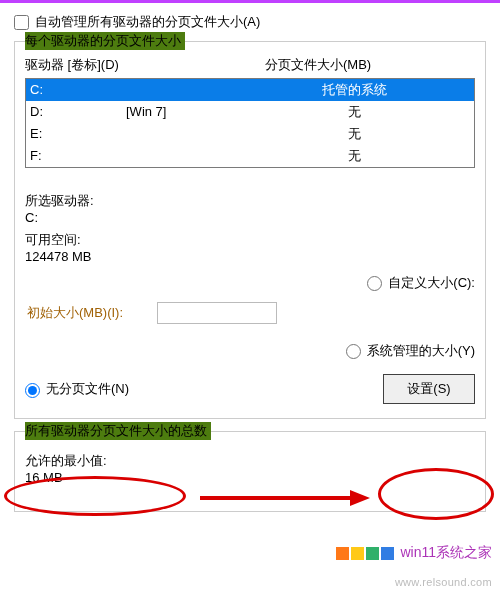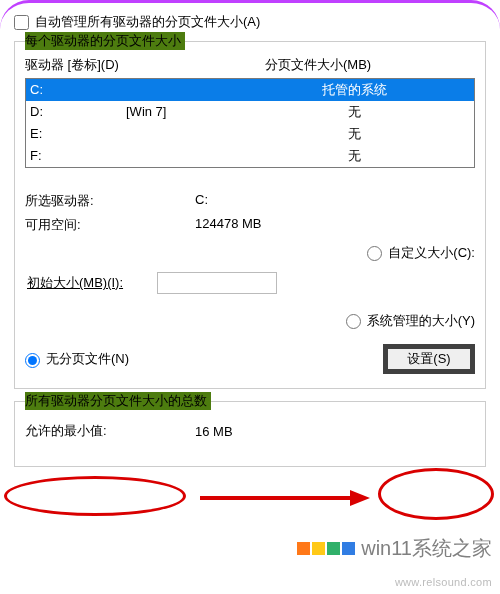--- a/index.html
+++ b/index.html
@@ -16,7 +16,6 @@
       border-top: 3px solid #c040ff;
       padding: 10px 14px 0 14px;
       background: #fff;
-      border-radius: 29px;
     }
     .row-cb {
       display: flex;

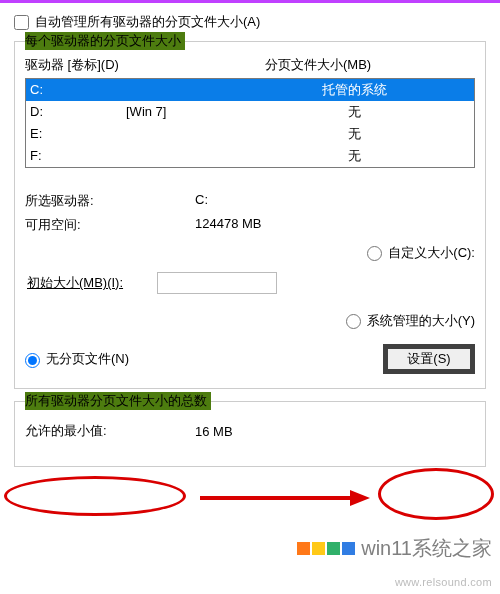--- a/index.html
+++ b/index.html
@@ -71,6 +71,7 @@
     .info-row {
       display: flex;
       margin-top: 6px;
+      flex-direction: column;
     }
     .info-label { width: 170px; }
     .info-val { flex: 1; }

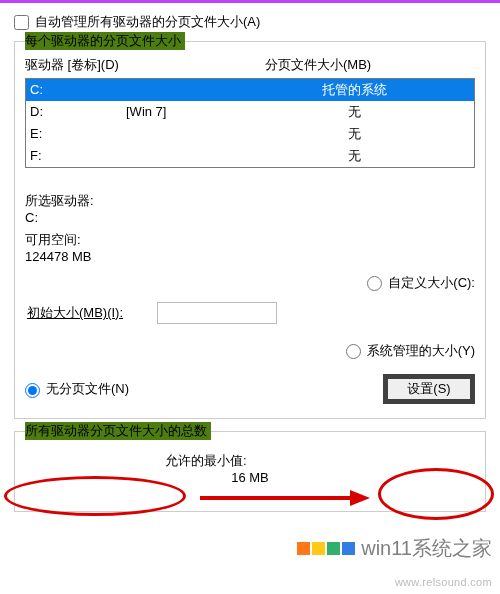--- a/index.html
+++ b/index.html
@@ -93,7 +93,7 @@
       margin-top: 10px;
       margin-left: 2px;
     }
-    .size-label { width: 130px; color: #000000; text-decoration: underline; }
+    .size-label { width: 130px; color: #a16207; }
     .size-input {
       width: 120px;
       height: 22px;

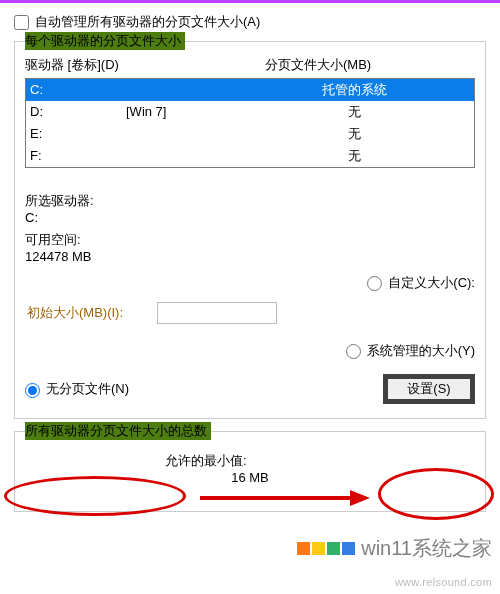--- a/index.html
+++ b/index.html
@@ -117,7 +117,7 @@
       margin-left: auto;
       width: 92px;
       height: 30px;
-      border: 5px solid #404040;
+      border: 1px solid #404040;
       background: #efefef;
       font-family: inherit;
       font-size: 13px;

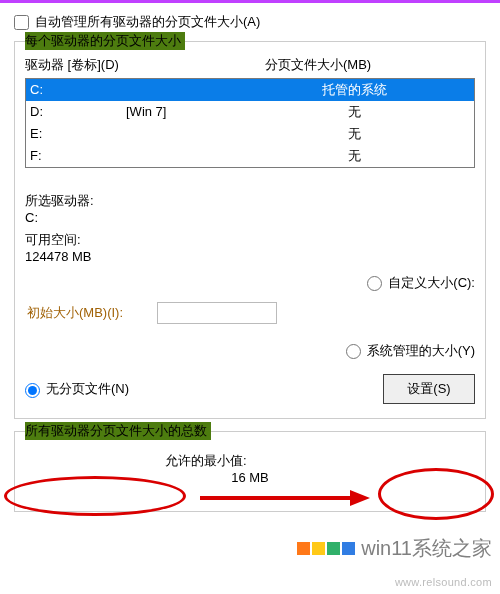--- a/index.html
+++ b/index.html
@@ -246,7 +246,7 @@
 
   <div class="group2">
     <span class="group-title">所有驱动器分页文件大小的总数</span>
-    <div class="info-row" style="margin-top:2px;align-items:center;">
+    <div class="info-row" style="margin-top:2px;">
       <div class="info-label">允许的最小值:</div>
       <div class="info-val">16 MB</div>
     </div>

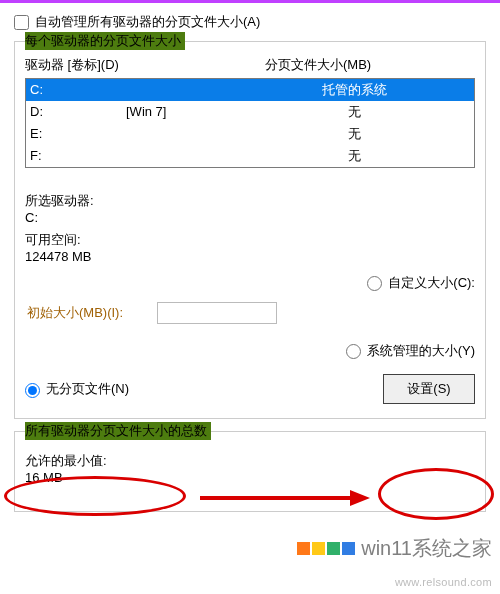--- a/index.html
+++ b/index.html
@@ -160,8 +160,8 @@
       display: flex;
       align-items: center;
       gap: 6px;
-      font-size: 20px;
-      color: #737373;
+      font-size: 14px;
+      color: #a21caf;
       opacity: 0.9;
     }
     .brand-tiles {

